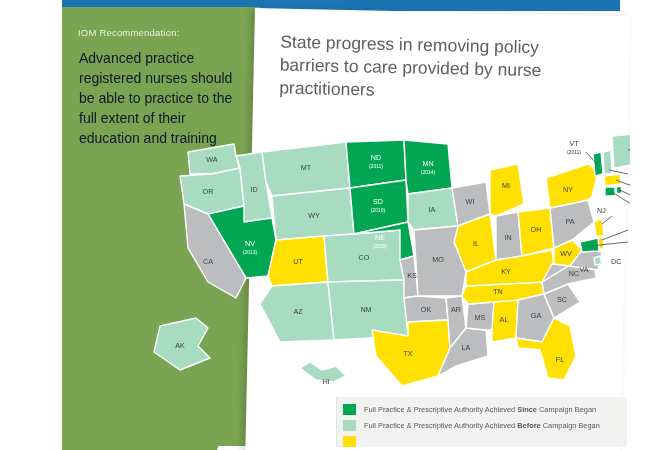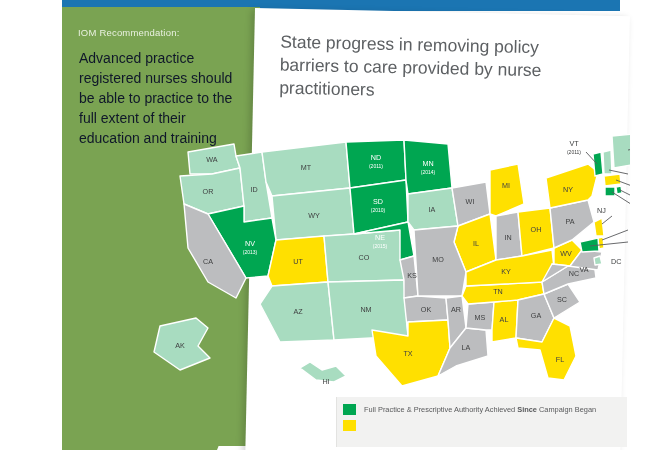--- a/index.html
+++ b/index.html
@@ -234,6 +234,10 @@
       <span class="lg-txt"><span>Full Practice &amp; Prescriptive Authority Achieved </span><b>Since</b><span> Campaign Began</span></span>
     </div>
     <div class="legend-row">
+      <span class="sw" style="background:#a8dcc0;"></span>
+      <span class="lg-txt"><span>Full Practice &amp; Prescriptive Authority Achieved </span><b>Before</b><span> Campaign Began</span></span>
+    </div>
+    <div class="legend-row">
       <span class="sw" style="background:#ffe000;"></span>
     </div>
   </div>

